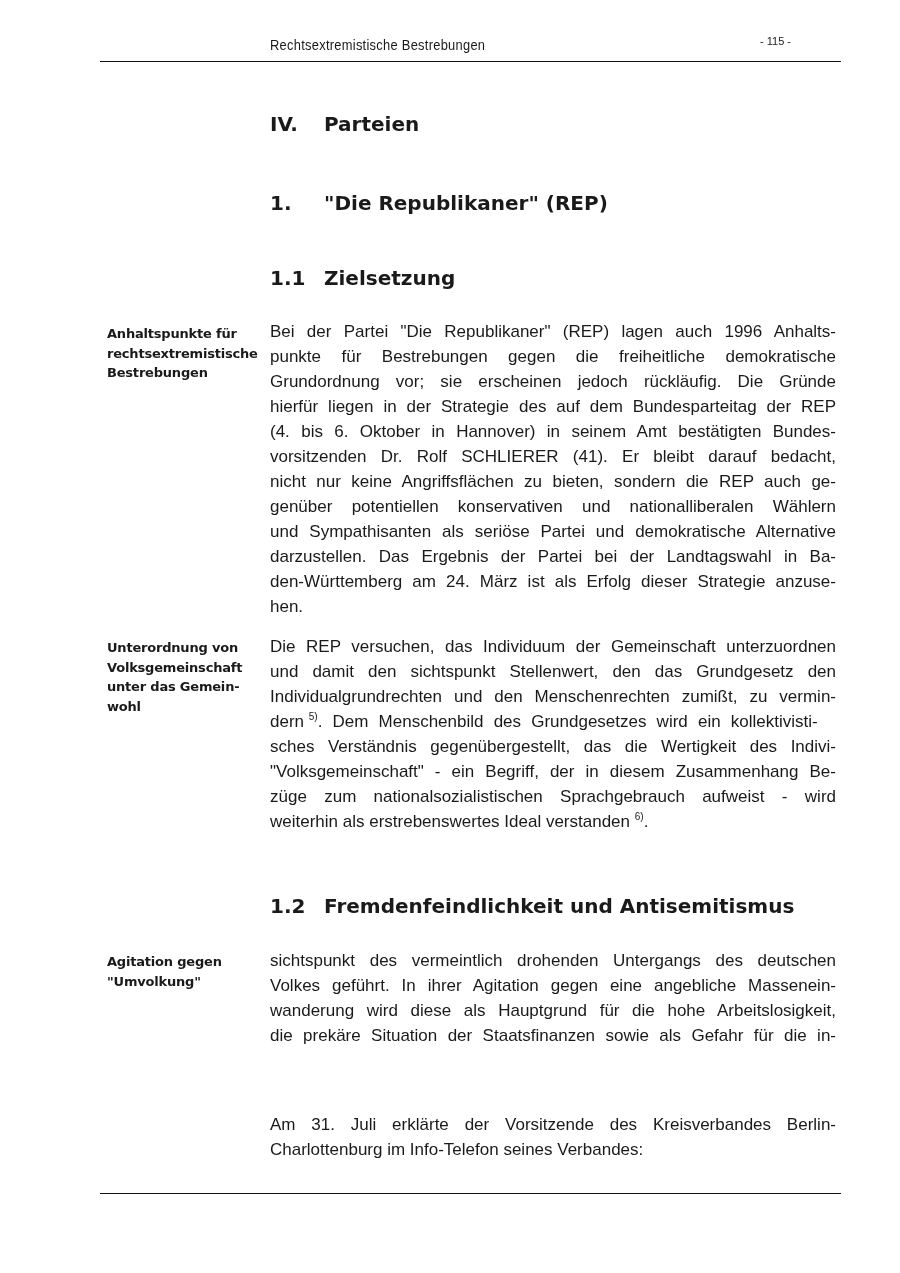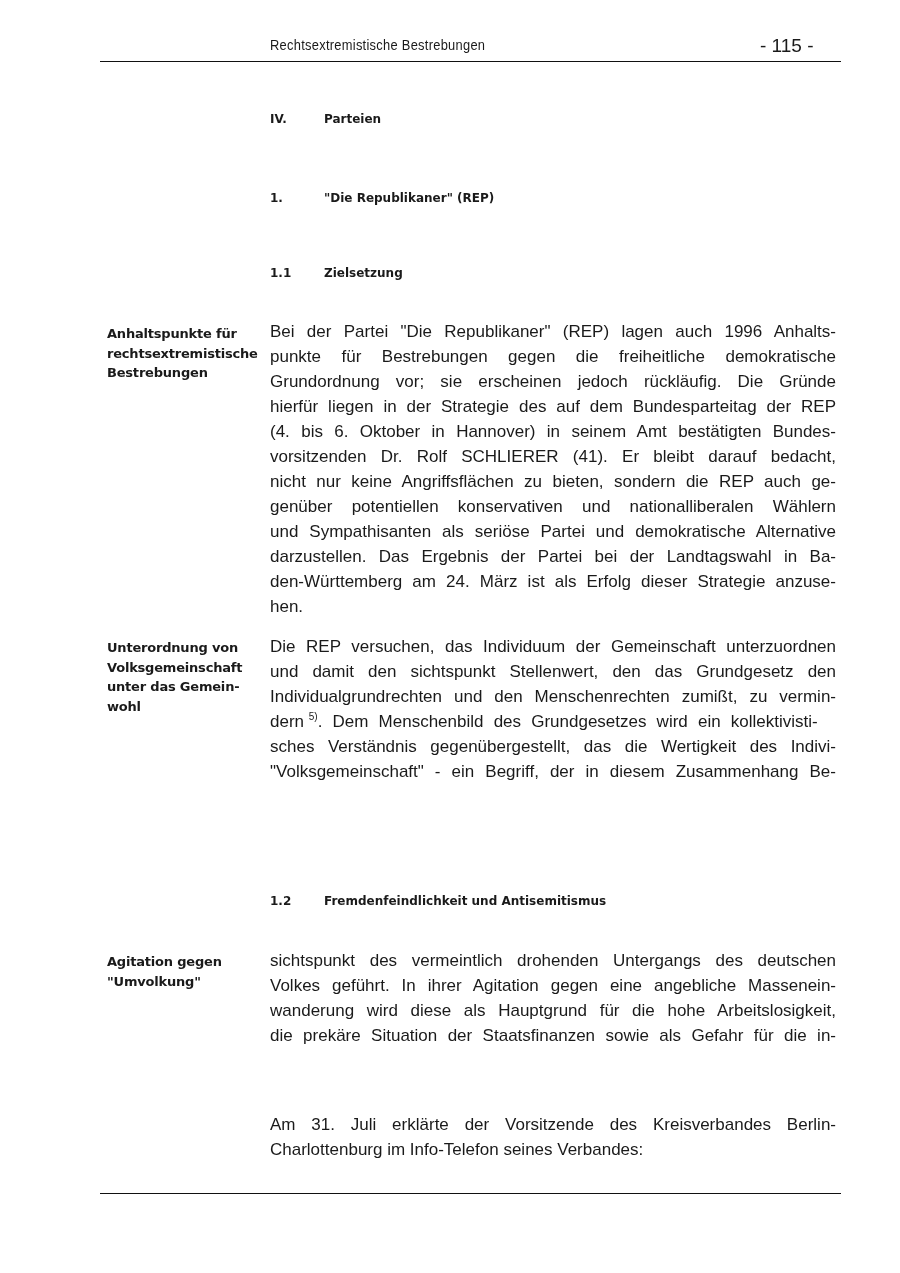--- a/index.html
+++ b/index.html
@@ -11,7 +11,7 @@
   }
   .page-num {
     position: absolute; left: 760px; top: 35px;
-    font-family: "Liberation Sans", sans-serif; font-size: 19px;
+    font-family: "Liberation Sans", sans-serif; font-size: 11px;
   }
   .rule { position: absolute; left: 100px; width: 741px; height: 1px; background: #111; }
   .rule.top { top: 61px; }

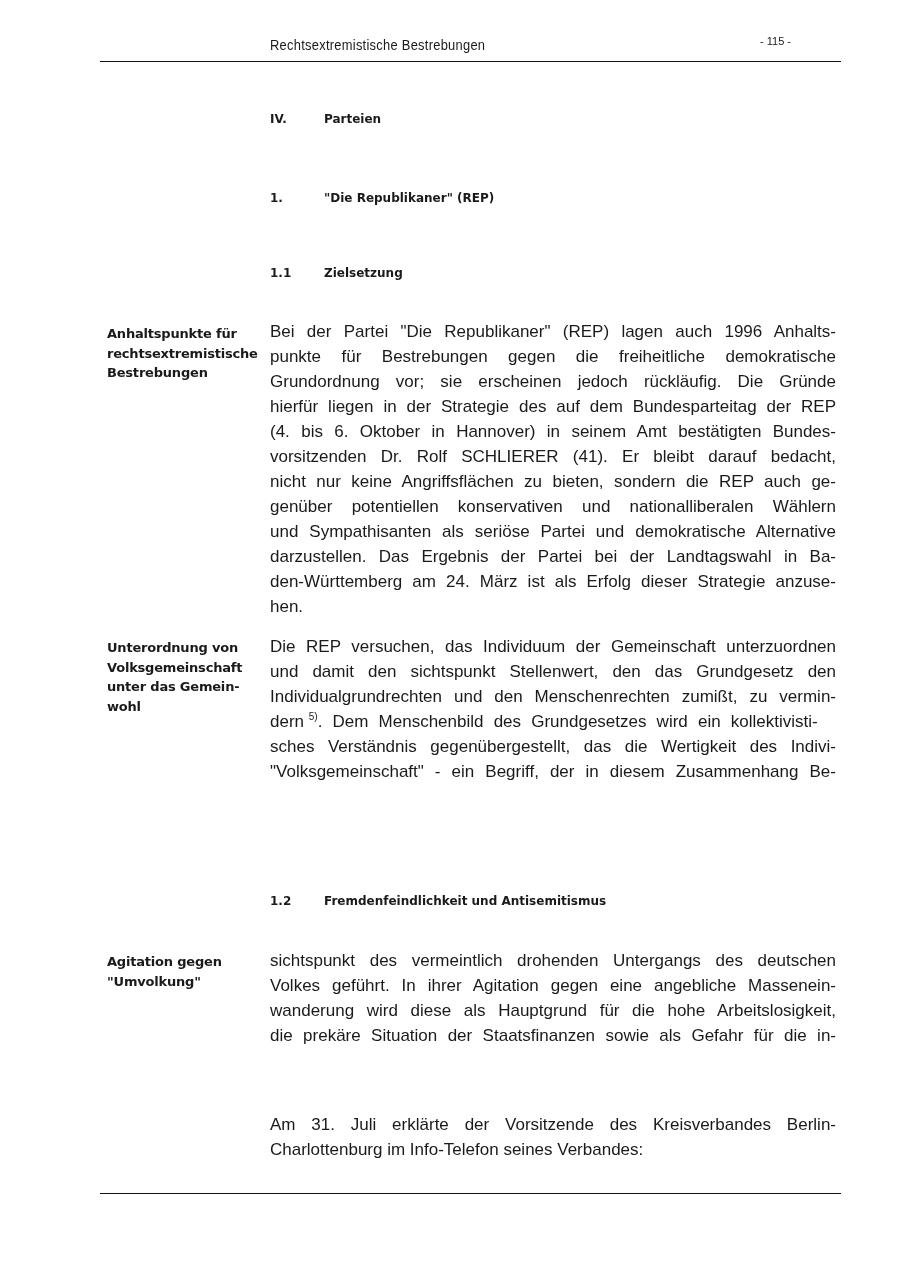--- a/index.html
+++ b/index.html
@@ -18,7 +18,7 @@
   .rule.bottom { top: 1193px; }
   .heading {
     position: absolute; left: 270px;
-    font-family: "DejaVu Sans", sans-serif; font-weight: bold; font-size: 12px;
+    font-family: "DejaVu Sans", sans-serif; font-weight: bold; font-size: 20px;
   }
   .heading .num { display: inline-block; width: 54px; }
   .margin-label {

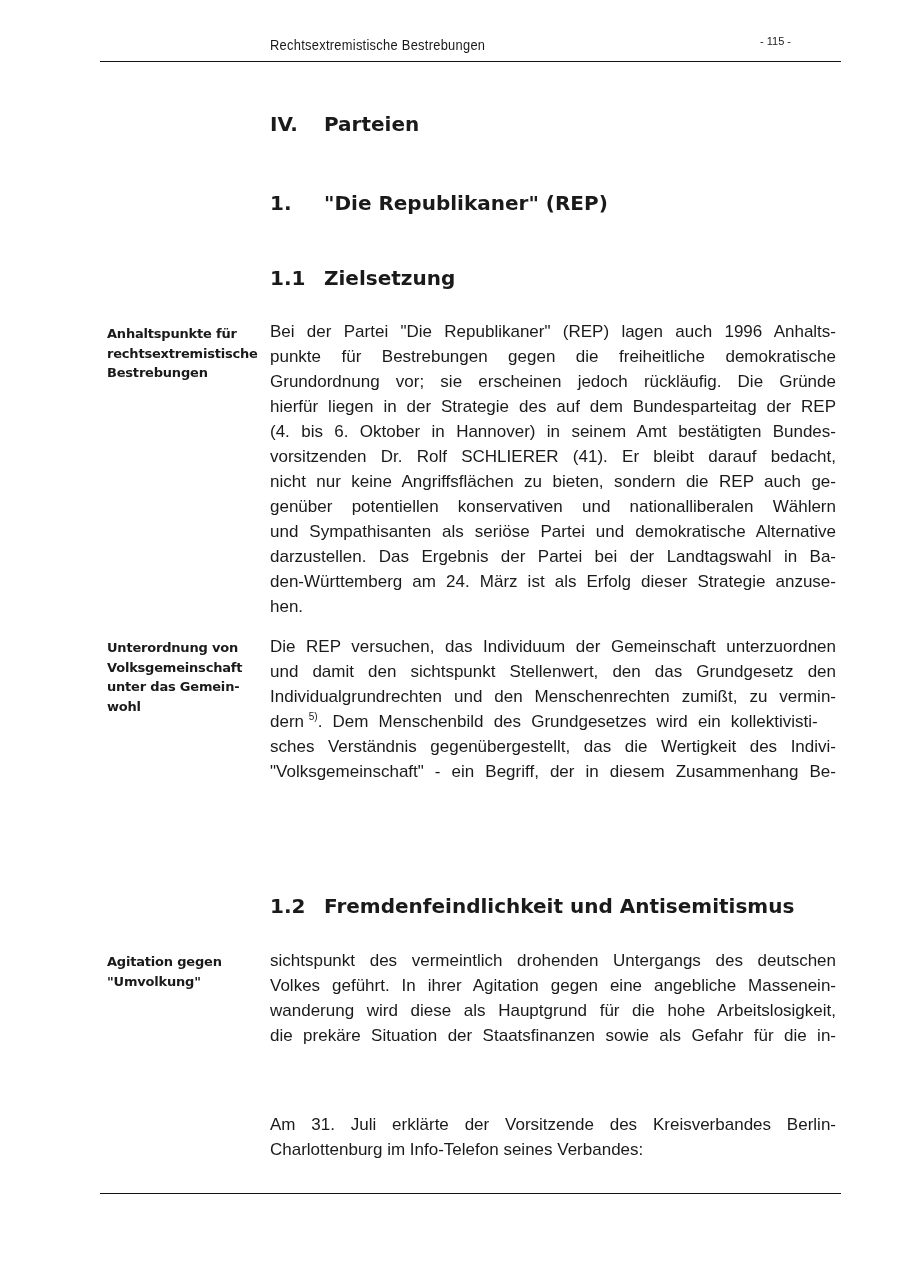--- a/index.html
+++ b/index.html
@@ -89,6 +89,7 @@
     <span class="line" style="text-align-last:left;"><span>dern</span> <sup>5)</sup><span style="display:inline-block; width:500px; text-align:justify; text-align-last:justify;">. Dem Menschenbild des Grundgesetzes wird ein kollektivisti-</span></span>
     <span class="line">sches Verständnis gegenübergestellt, das die Wertigkeit des Indivi-</span>
     <span class="line">"Volksgemeinschaft" - ein Begriff, der in diesem Zusammenhang Be-</span>
+    <span class="line">züge zum nationalsozialistischen Sprachgebrauch aufweist - wird</span>
   </div>
 
   <div class="heading" style="top:894px;">

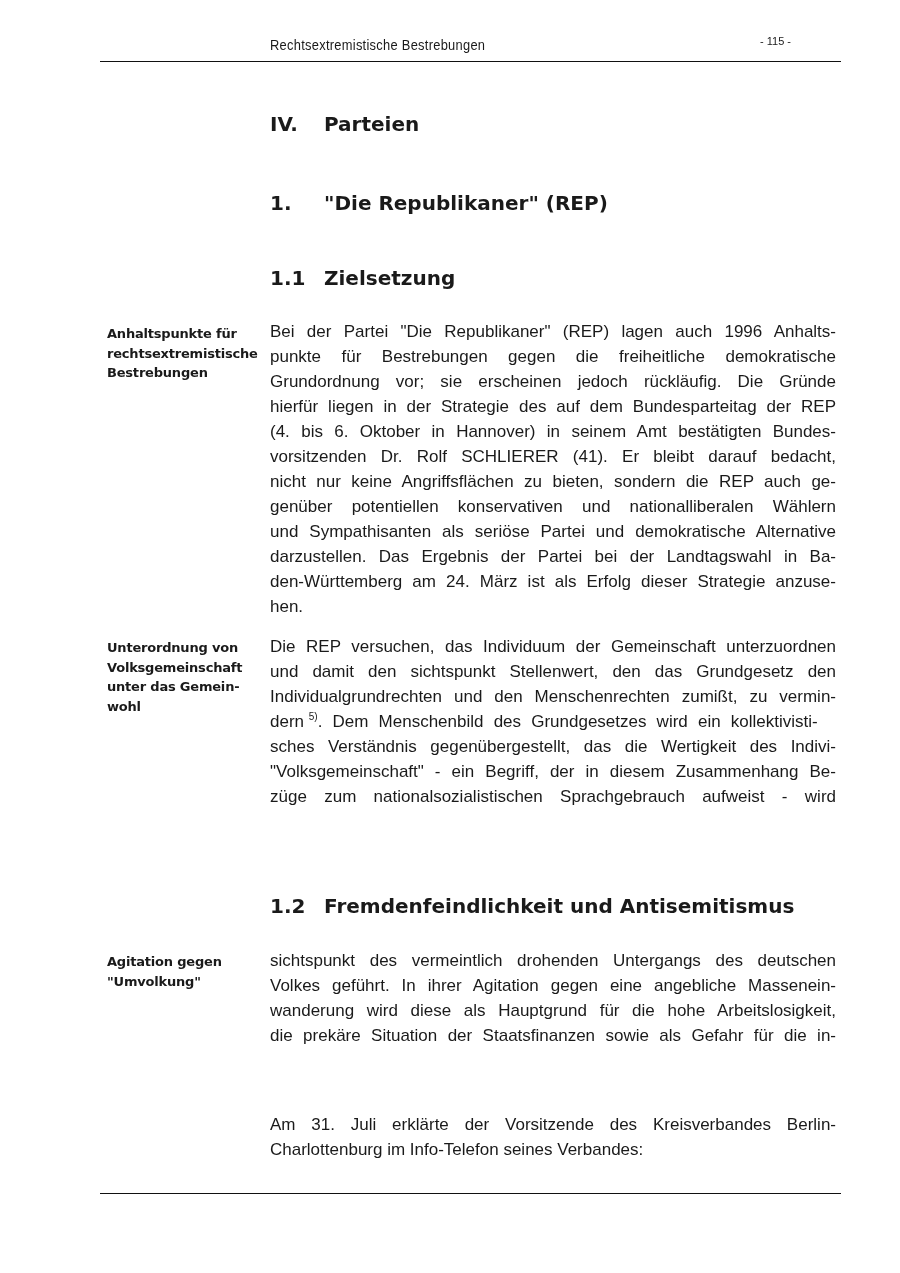--- a/index.html
+++ b/index.html
@@ -90,6 +90,7 @@
     <span class="line">sches Verständnis gegenübergestellt, das die Wertigkeit des Indivi-</span>
     <span class="line">"Volksgemeinschaft" - ein Begriff, der in diesem Zusammenhang Be-</span>
     <span class="line">züge zum nationalsozialistischen Sprachgebrauch aufweist - wird</span>
+    <span class="line last"><span>weiterhin als erstrebenswertes Ideal verstanden</span> <sup>6)</sup><span>.</span></span>
   </div>
 
   <div class="heading" style="top:894px;">

